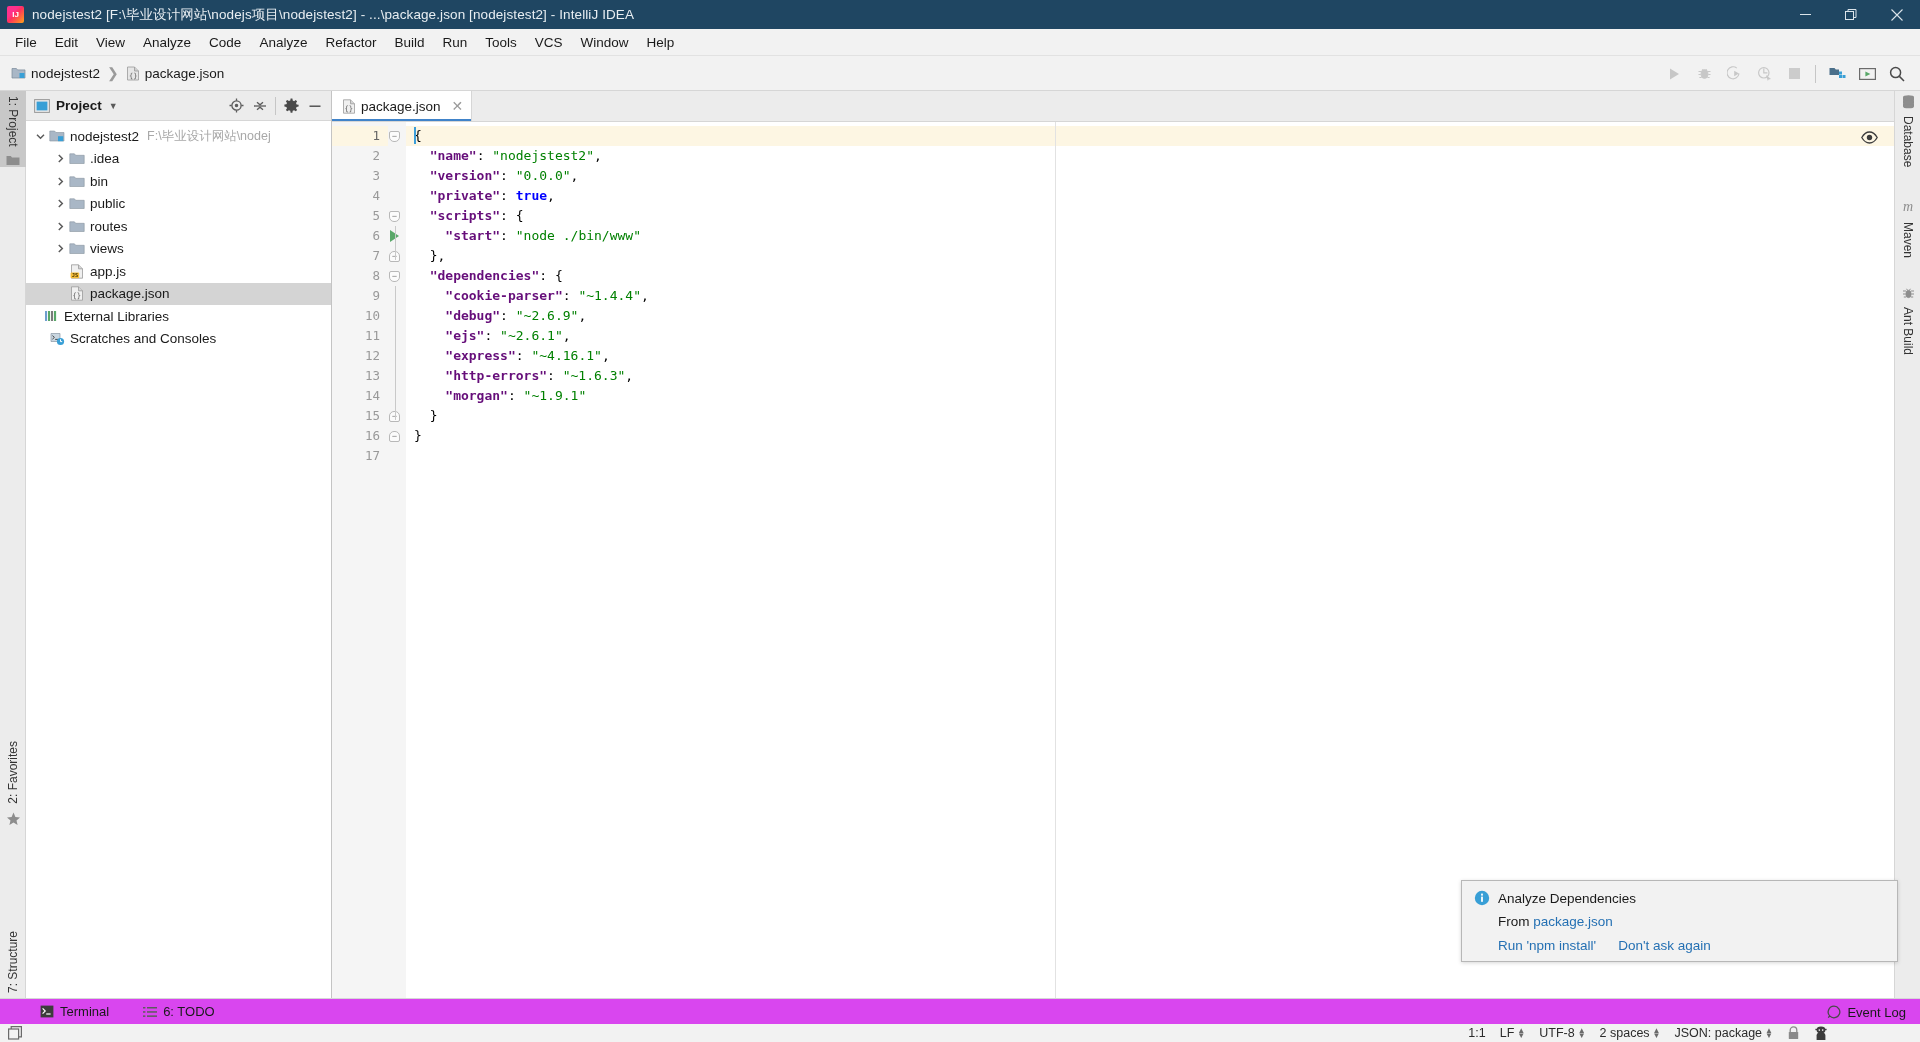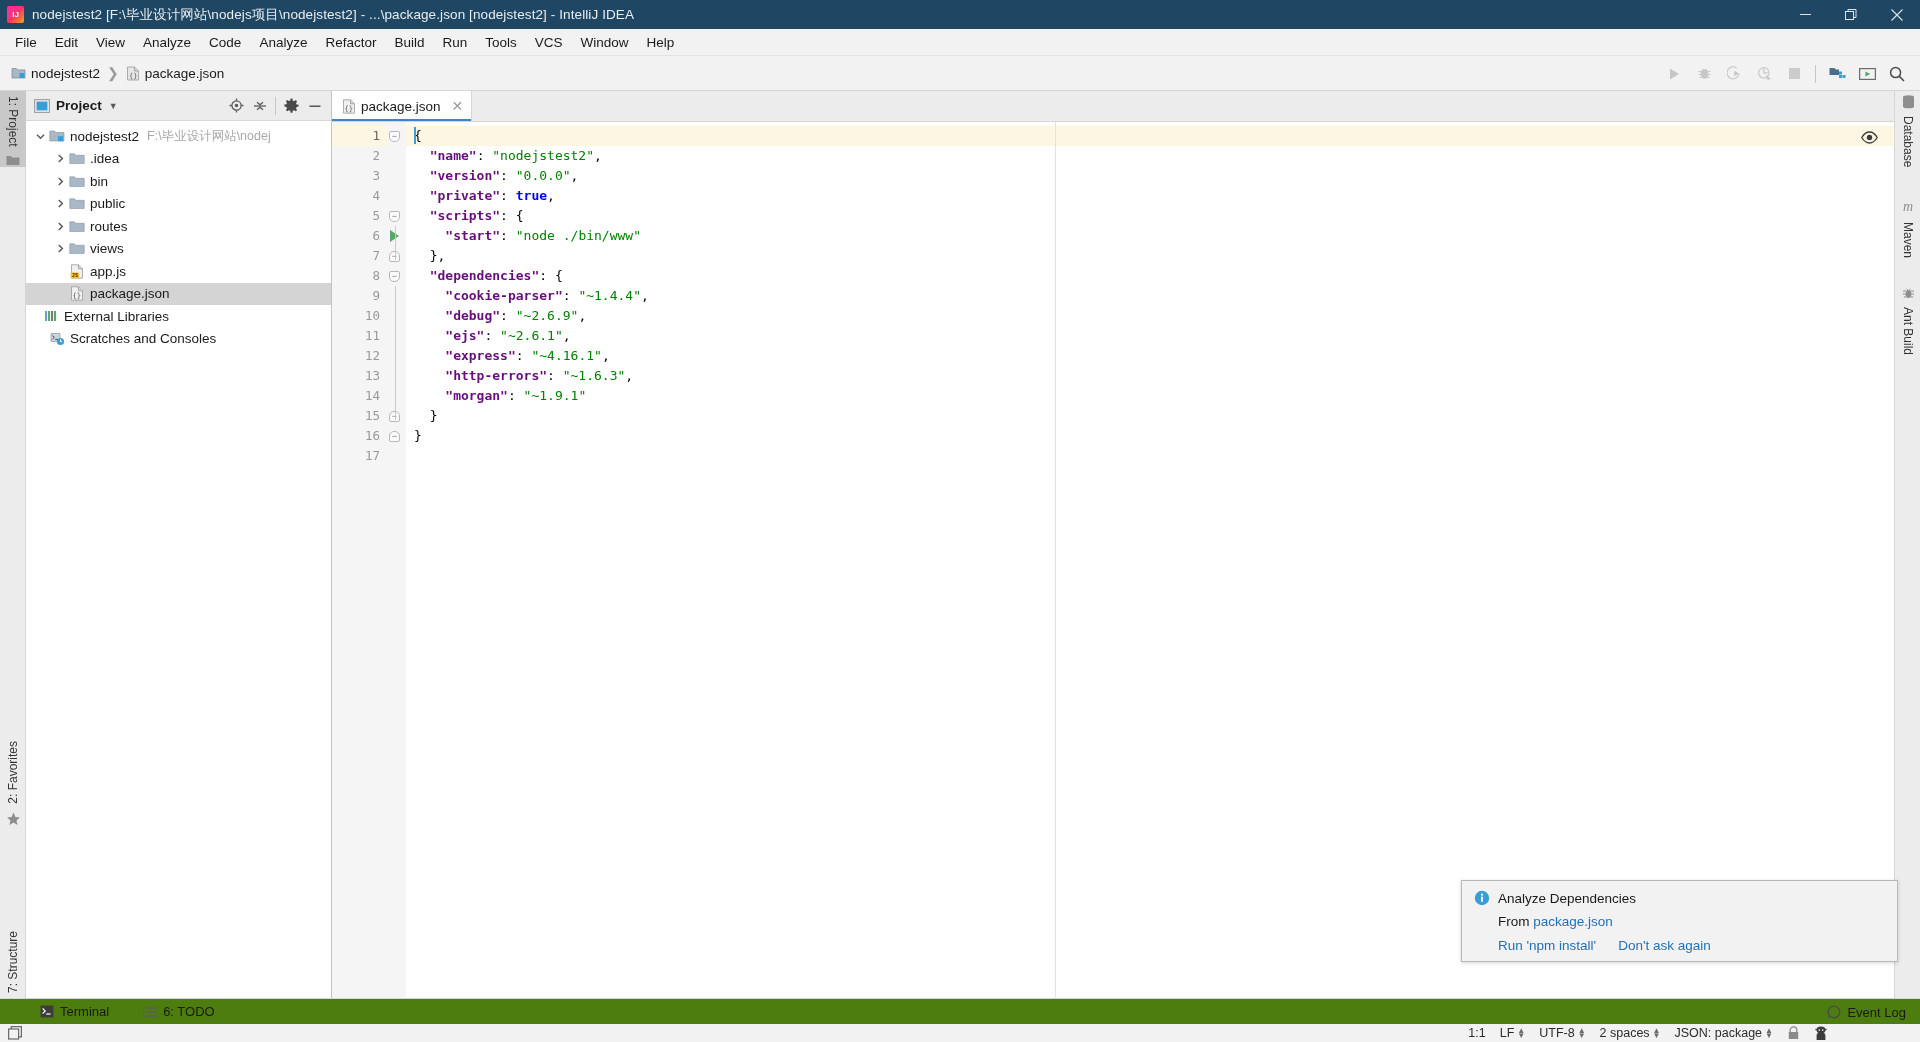--- a/index.html
+++ b/index.html
@@ -194,7 +194,7 @@
   
   .bottombar {
     position: absolute; left: 0; top: 998px; width: 1920px; height: 26px;
-    background: #4d7c0f; border-top: 1px solid #d6d6d6;
+    background: #d946ef; border-top: 1px solid #d6d6d6;
     display: flex; align-items: center; padding-left: 36px; gap: 26px;
   }
   .bbtn { display: flex; align-items: center; gap: 6px; font-size: 13px; color: #1a1a1a; padding: 2px 4px; }

